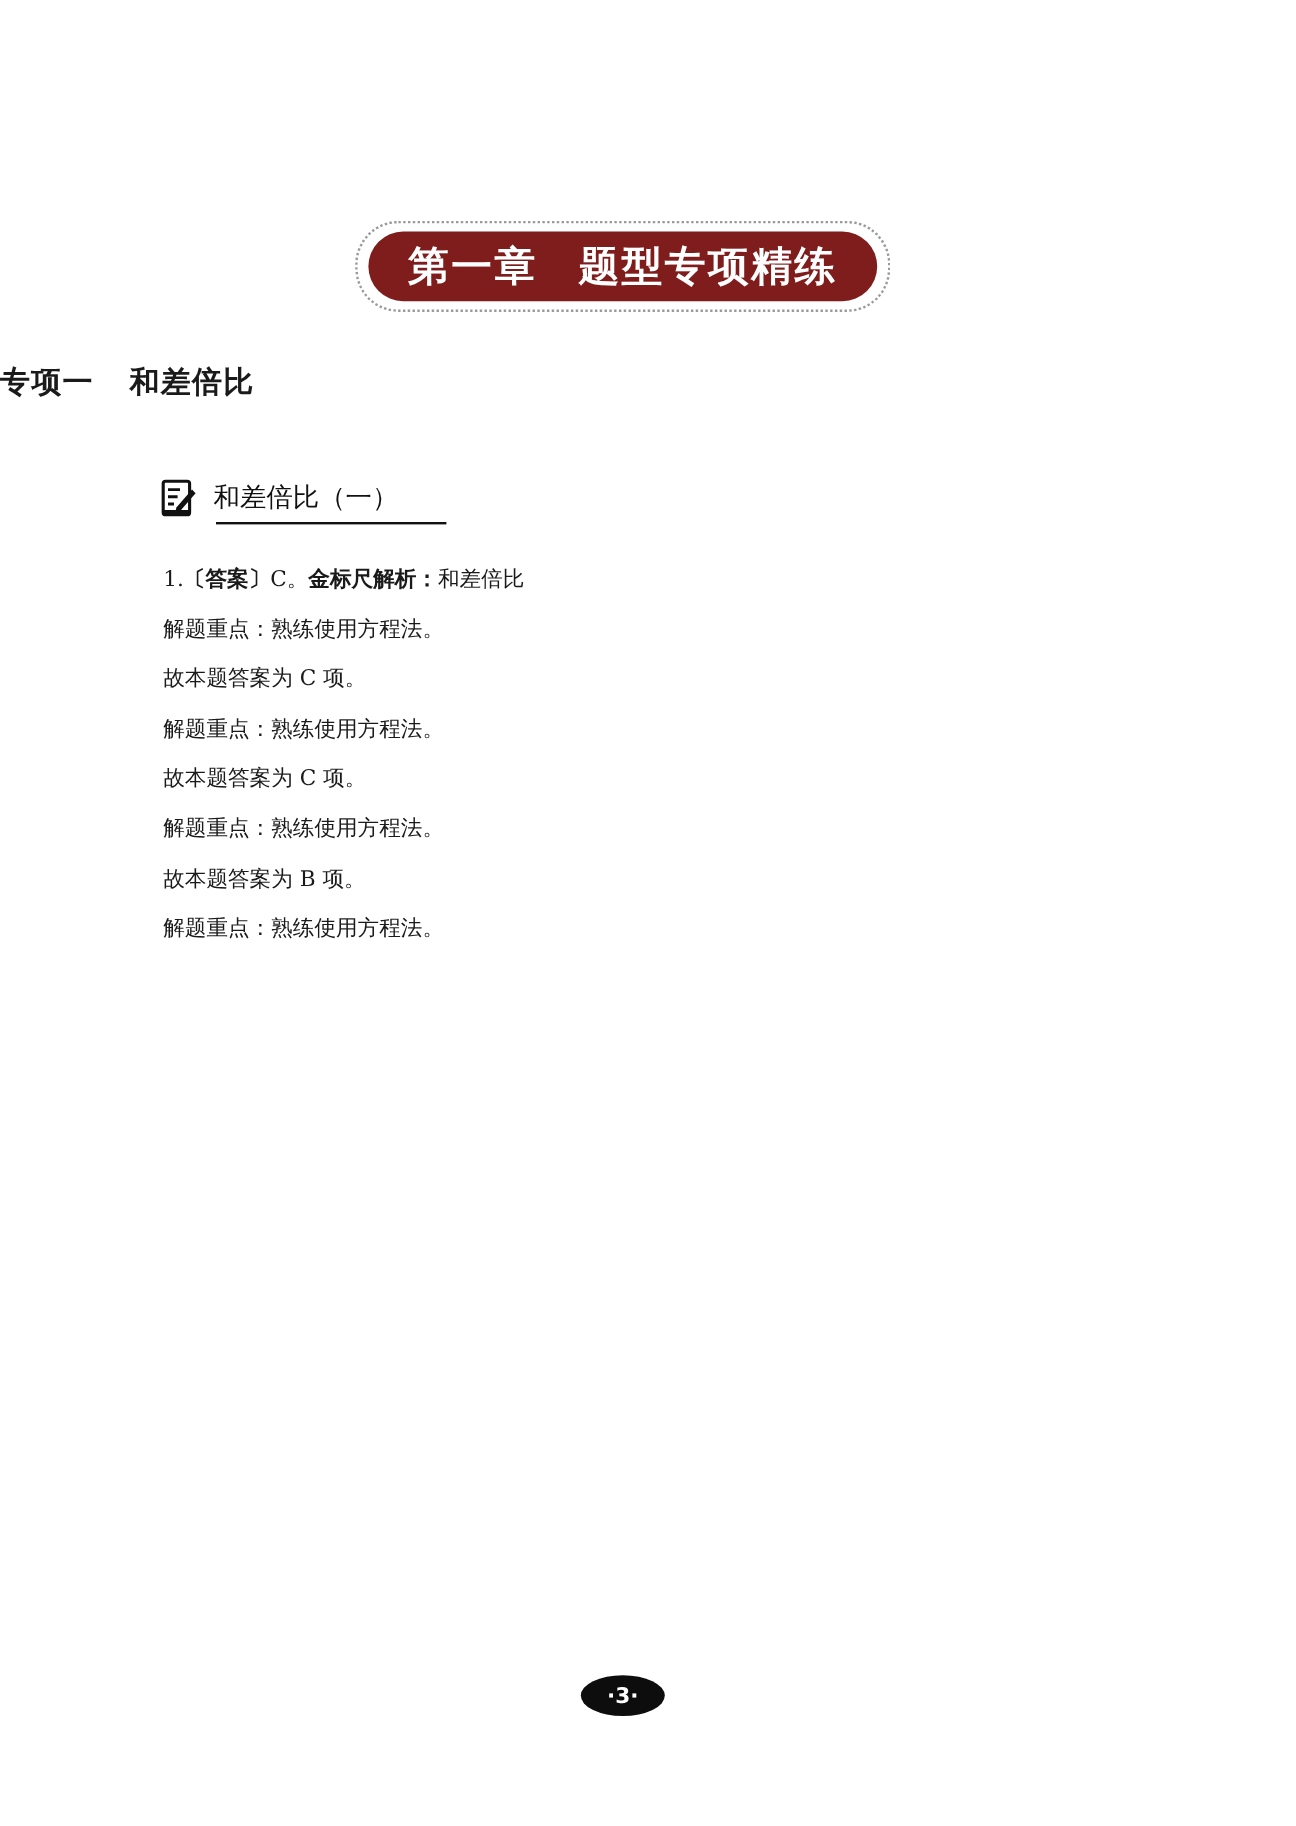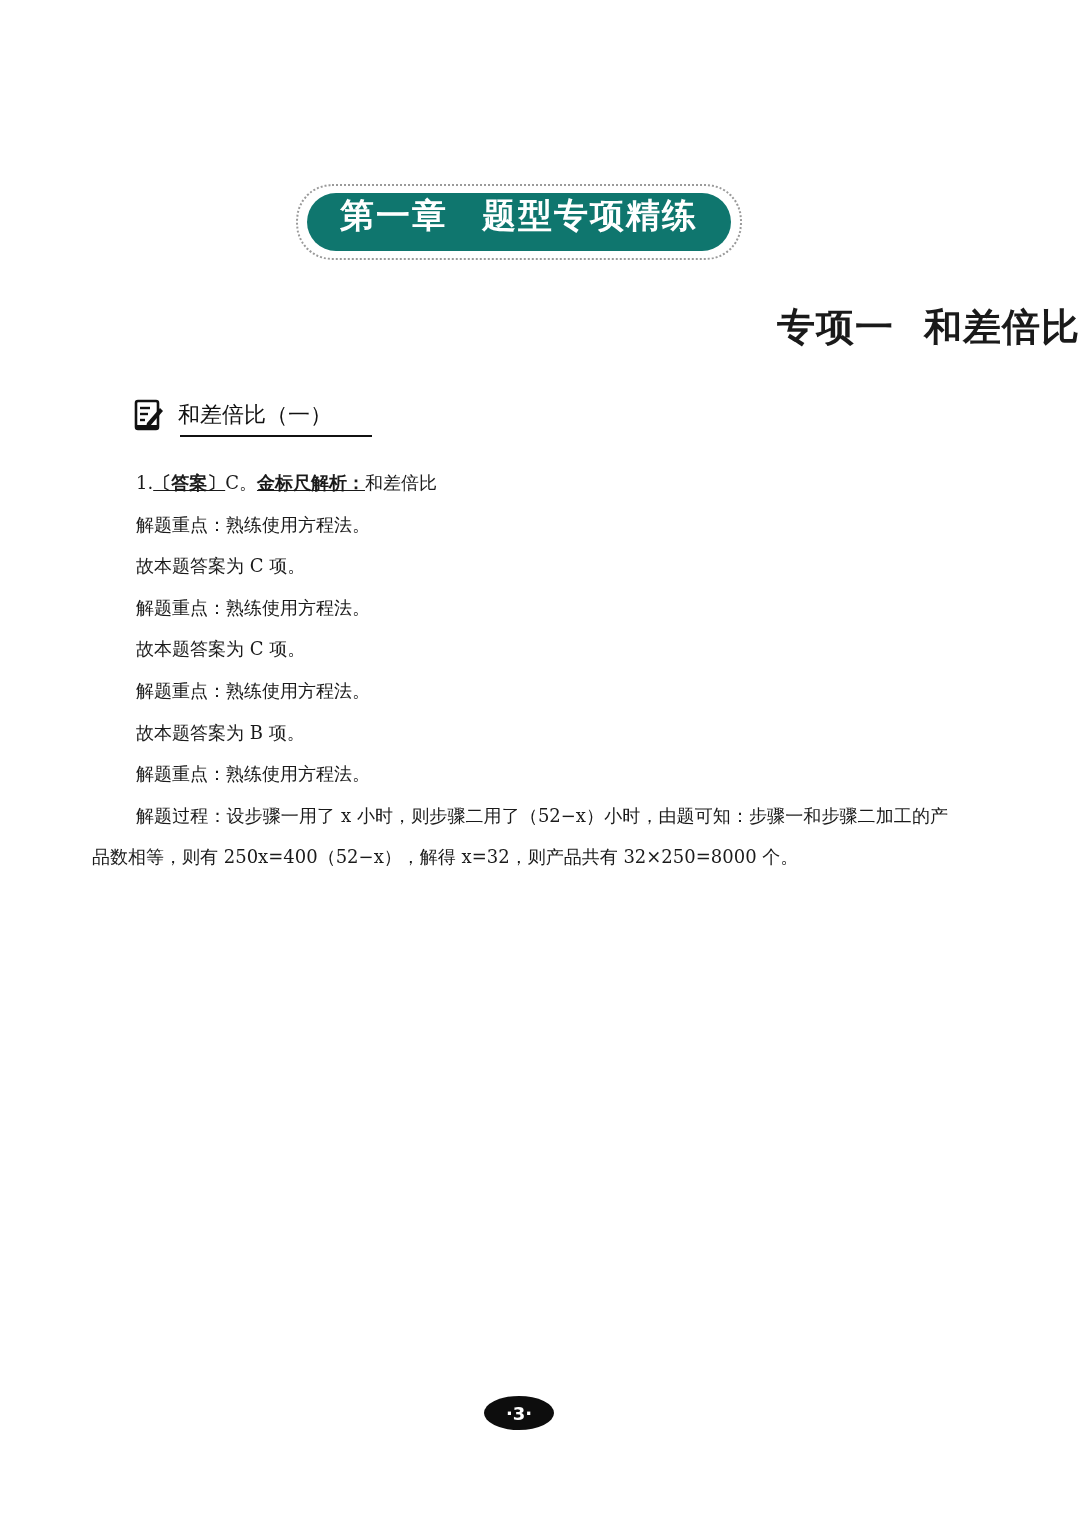--- a/index.html
+++ b/index.html
@@ -13,8 +13,8 @@
     display: flex; align-items: center; justify-content: center;
   }
   .chapter-banner {
-    width: 424px; height: 58px; background: #0f766e; border-radius: 30px;
-    display: flex; align-items: flex-start; justify-content: center;
+    width: 424px; height: 58px; background: #7f1d1d; border-radius: 30px;
+    display: flex; align-items: center; justify-content: center;
     color: #ffffff; font-size: 34px; font-weight: bold; letter-spacing: 2px;
     font-family: "DejaVu Serif", serif;
   }

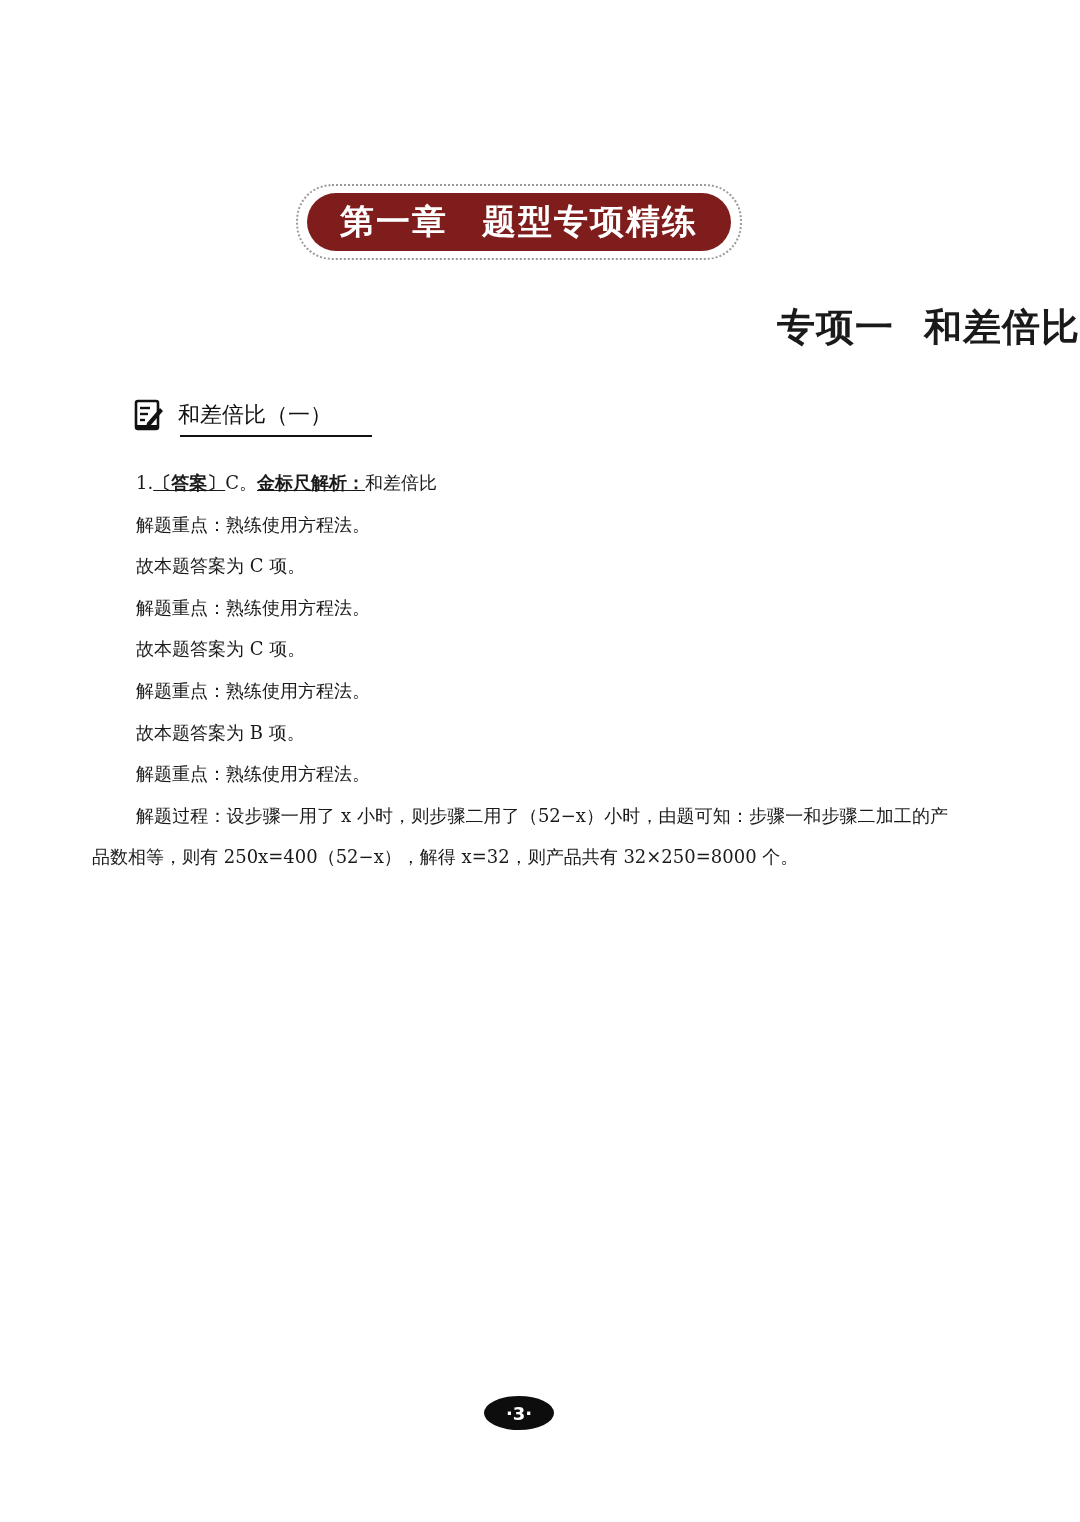--- a/index.html
+++ b/index.html
@@ -20,8 +20,8 @@
   }
   .chapter-banner .gap { display: inline-block; width: 34px; }
   .section-title {
-    position: absolute; left: 0; width: 1080px; top: 302px; text-align: right;
-    font-size: 38px; font-weight: bold; font-family: Liberation Mono, monospace;
+    position: absolute; left: 0; width: 1080px; top: 302px; text-align: left;
+    font-size: 25px; font-weight: bold; font-family: Liberation Mono, monospace;
     letter-spacing: 1px;
   }
   .section-title .gap { display: inline-block; width: 30px; }

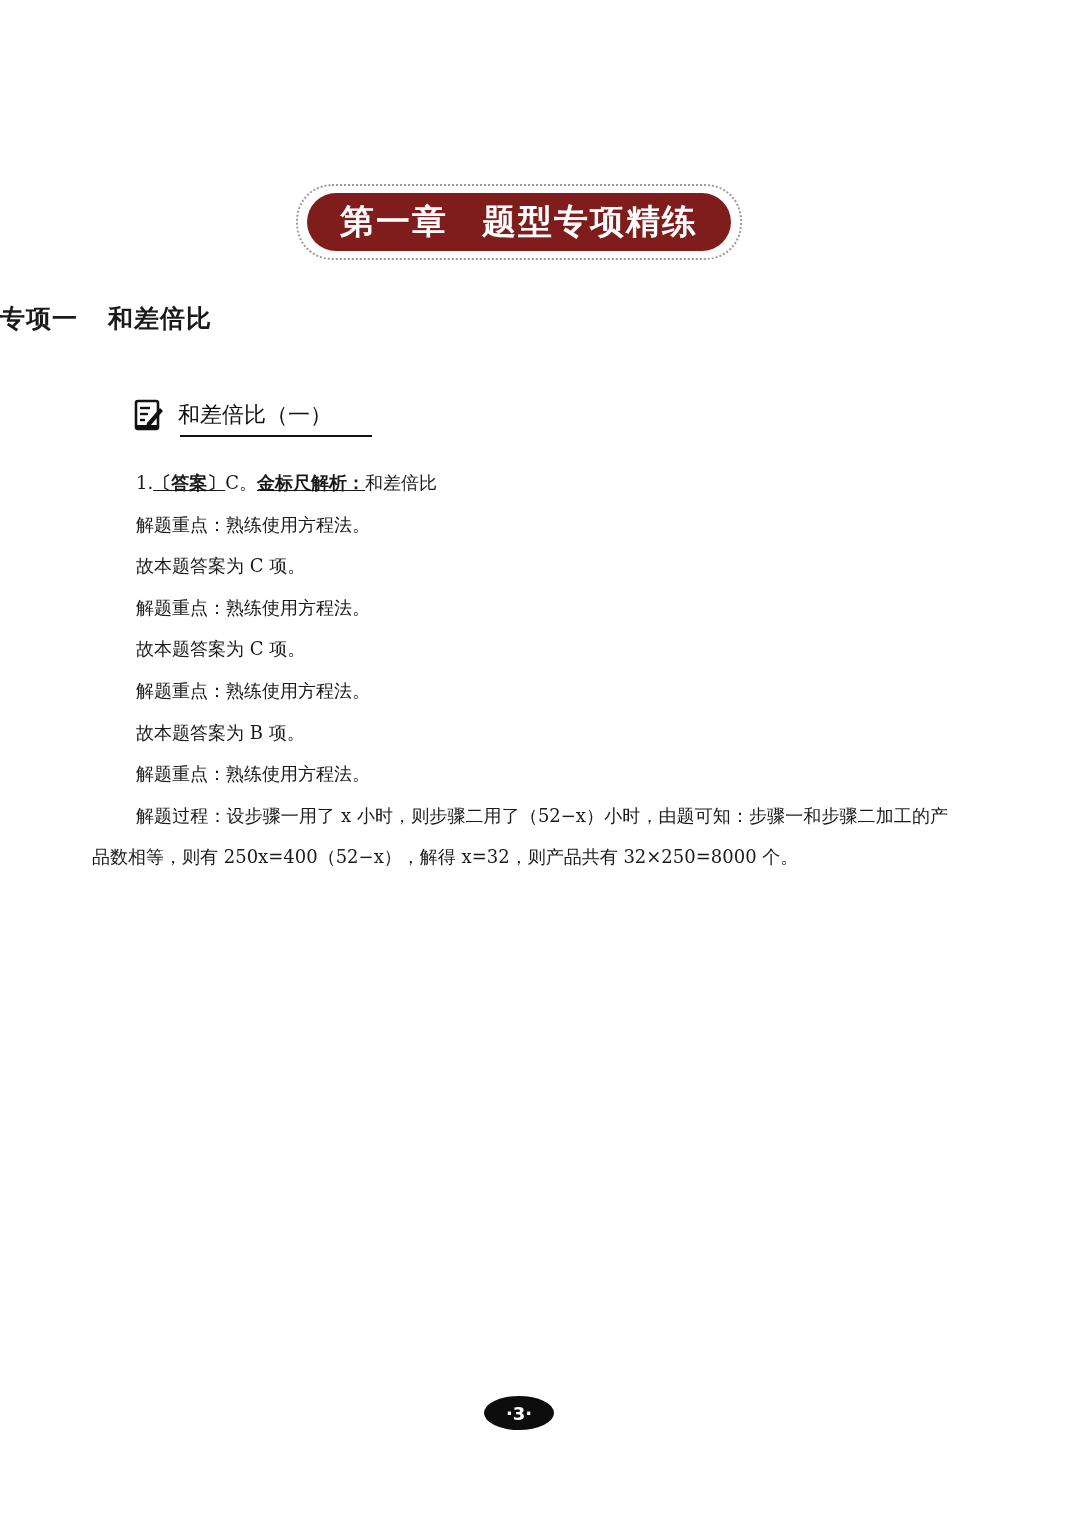--- a/index.html
+++ b/index.html
@@ -40,7 +40,7 @@
     font-size: 18px; line-height: 41.6px;
   }
   .p { text-indent: 44px; margin: 0; text-align: justify; }
-  .b { font-weight: bold; font-family: "DejaVu Sans", sans-serif; text-decoration: underline; }
+  .b { font-weight: bold; font-family: "DejaVu Sans", sans-serif; }
   .page-num {
     position: absolute; left: 484px; top: 1396px; width: 70px; height: 34px;
     background: #0d0d0d; border-radius: 50%; color: #fff;

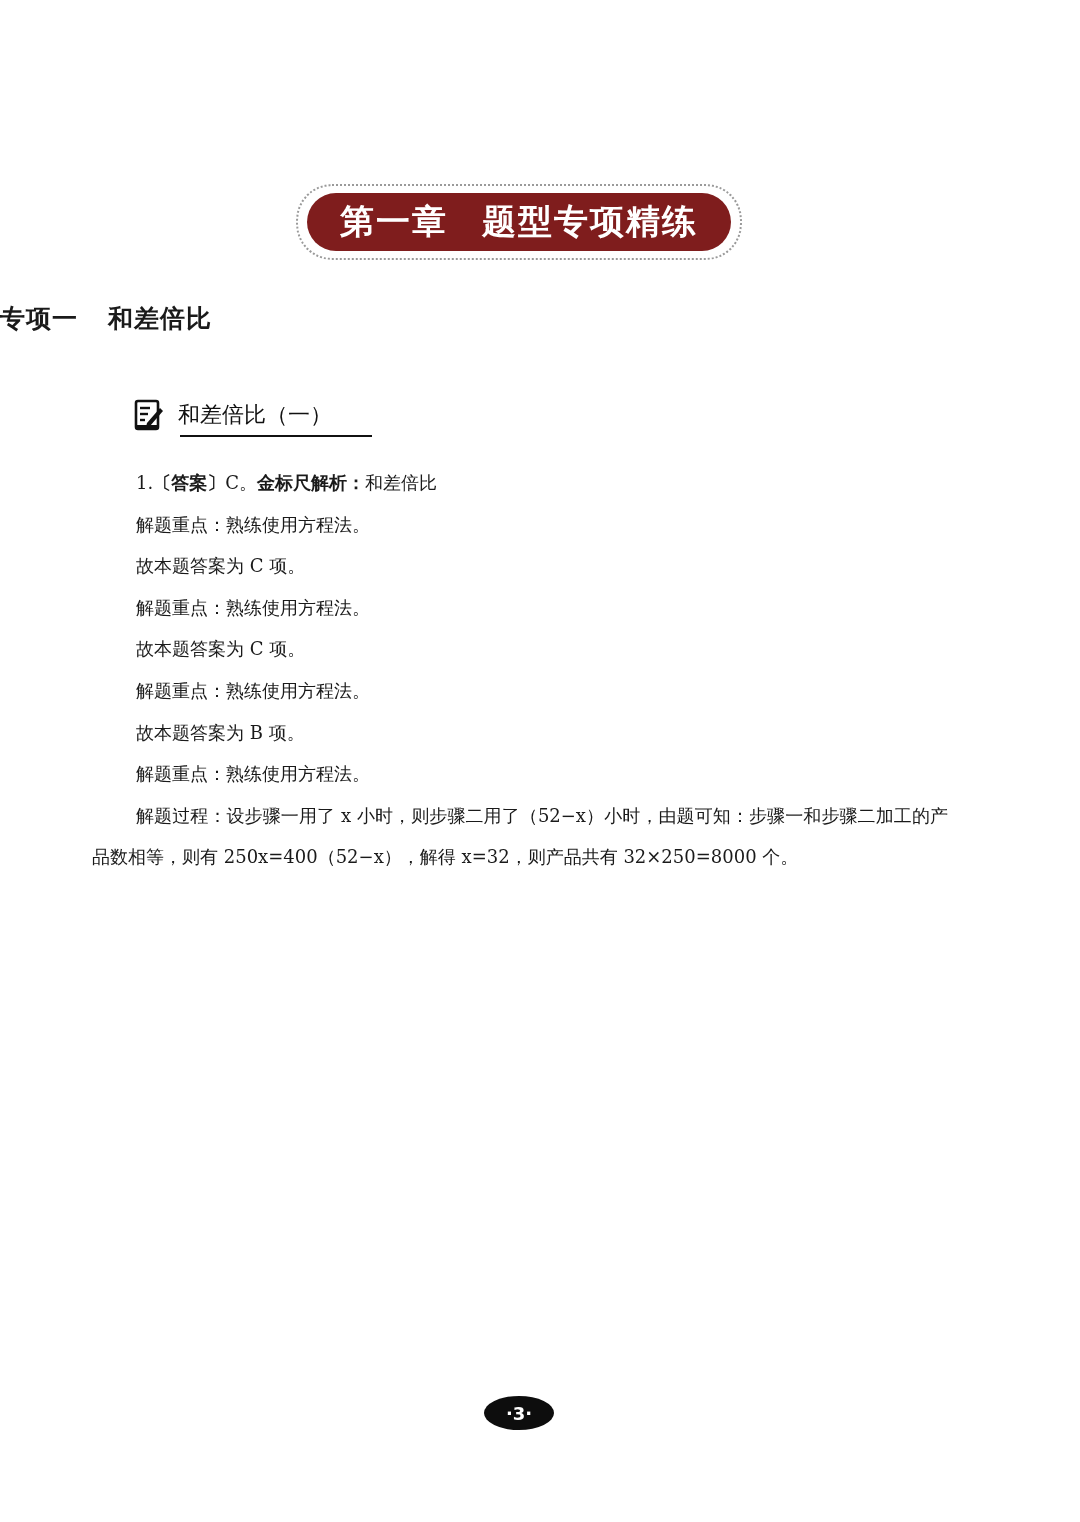--- a/index.html
+++ b/index.html
@@ -91,7 +91,6 @@
   <p class="p">故本题答案为 B 项。</p>
 
   <p class="p">解题重点：熟练使用方程法。</p>
-  <p class="p">解题过程：设步骤一用了 x 小时，则步骤二用了（52−x）小时，由题可知：步骤一和步骤二加工的产品数相等，则有 250x=400（52−x），解得 x=32，则产品共有 32×250=8000 个。</p>
 </div>
 
 <div class="page-num">·3·</div>

